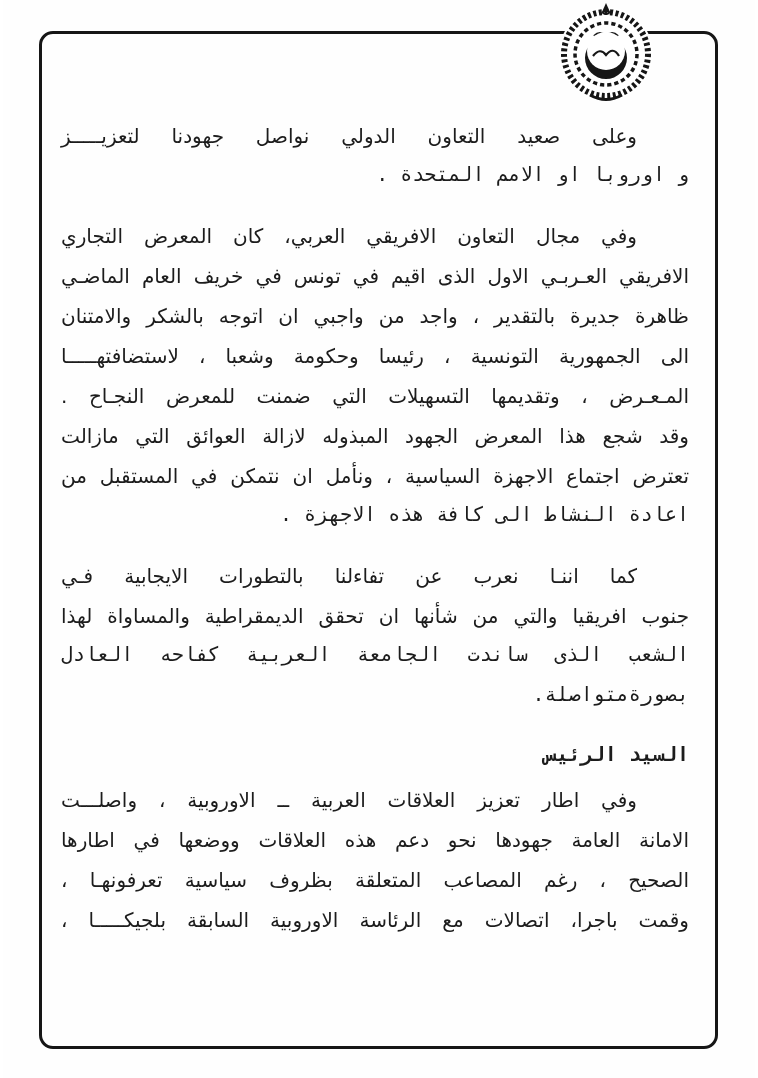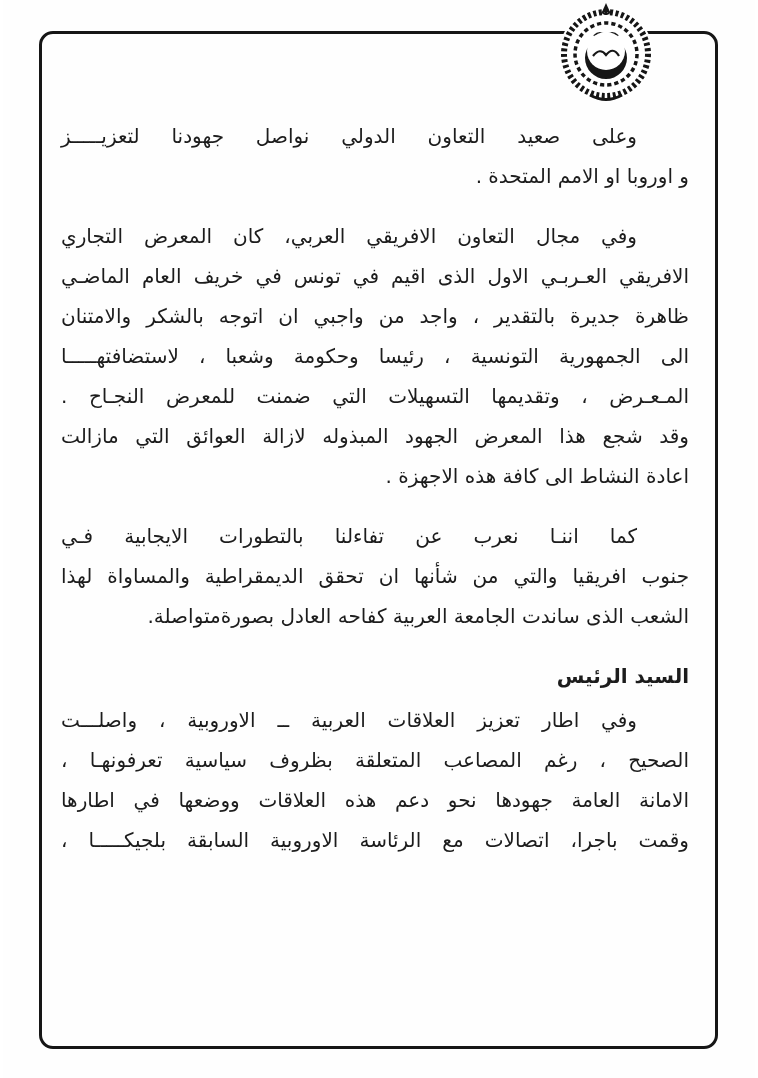--- a/index.html
+++ b/index.html
@@ -51,6 +51,7 @@
   }
   .line.last {
     text-align-last: right;
+    font-family: Liberation Mono, monospace;
   }
   .para:not(.heading) .line:first-child {
     padding-right: 52px;

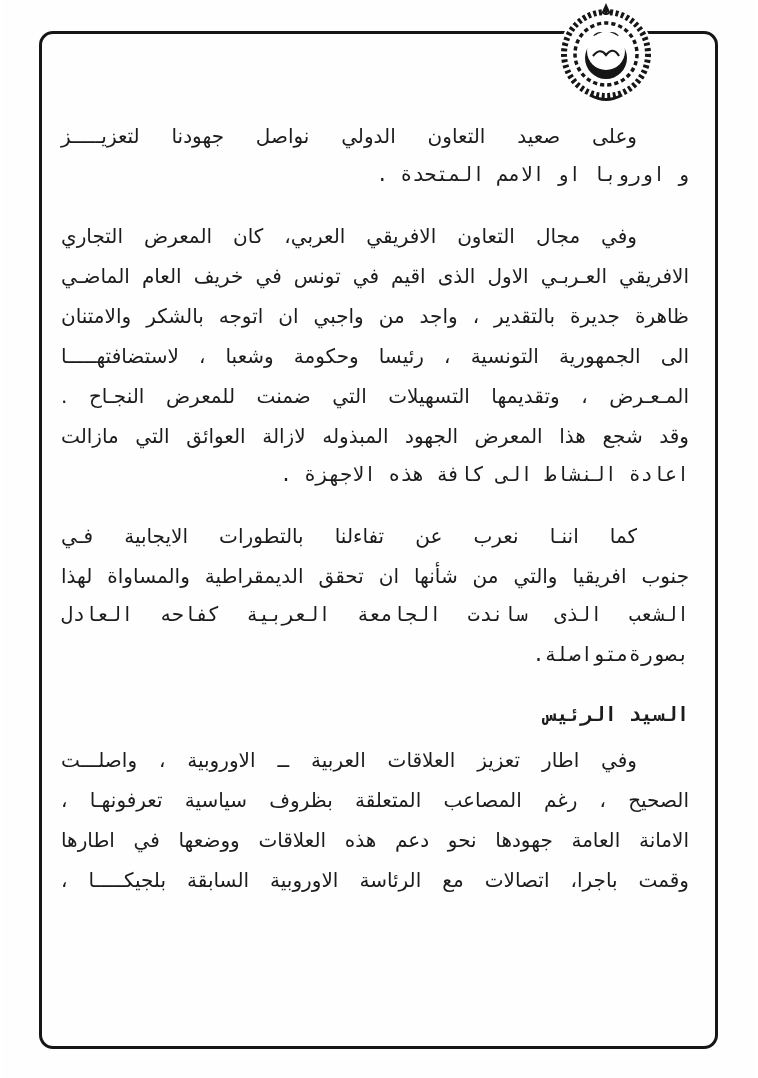--- a/index.html
+++ b/index.html
@@ -106,6 +106,7 @@
         <div class="line">الى الجمهورية التونسية ، رئيسا وحكومة وشعبا ، لاستضافتهـــــا</div>
         <div class="line">المـعـرض ،  وتقديمها التسهيلات التي ضمنت للمعرض  النجـاح .</div>
         <div class="line">وقد شجع هذا المعرض الجهود المبذوله لازالة العوائق التي مازالت</div>
+        <div class="line">تعترض اجتماع الاجهزة السياسية ، ونأمل ان نتمكن في المستقبل من</div>
         <div class="line last">اعادة النشاط الى كافة هذه الاجهزة .</div>
       </div>
       <div class="para">

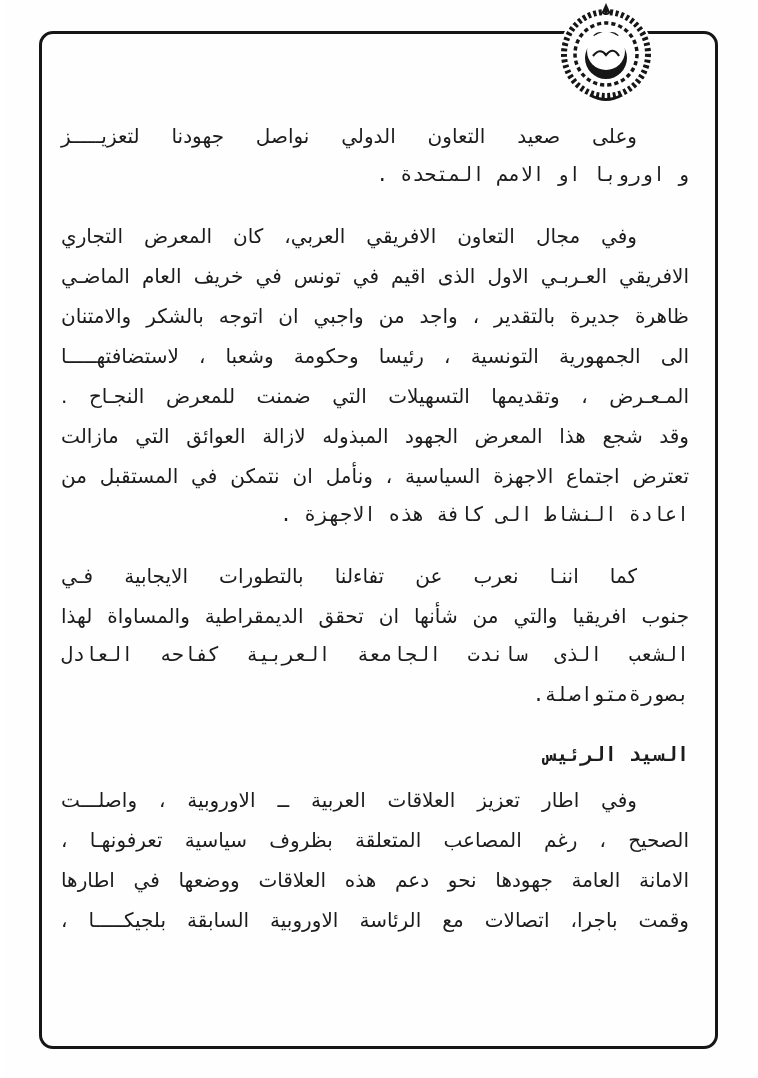--- a/index.html
+++ b/index.html
@@ -119,8 +119,8 @@
       </div>
       <div class="para">
         <div class="line">وفي اطار تعزيز العلاقات العربية ــ الاوروبية ، واصلـــت</div>
+        <div class="line">الامانة العامة جهودها نحو دعم هذه العلاقات ووضعها في اطارها</div>
         <div class="line">الصحيح ،  رغم المصاعب المتعلقة بظروف سياسية تعرفونهـا ،</div>
-        <div class="line">الامانة العامة جهودها نحو دعم هذه العلاقات ووضعها في اطارها</div>
         <div class="line">وقمت باجرا، اتصالات مع الرئاسة الاوروبية السابقة بلجيكـــــا ،</div>
       </div>
     </div>

